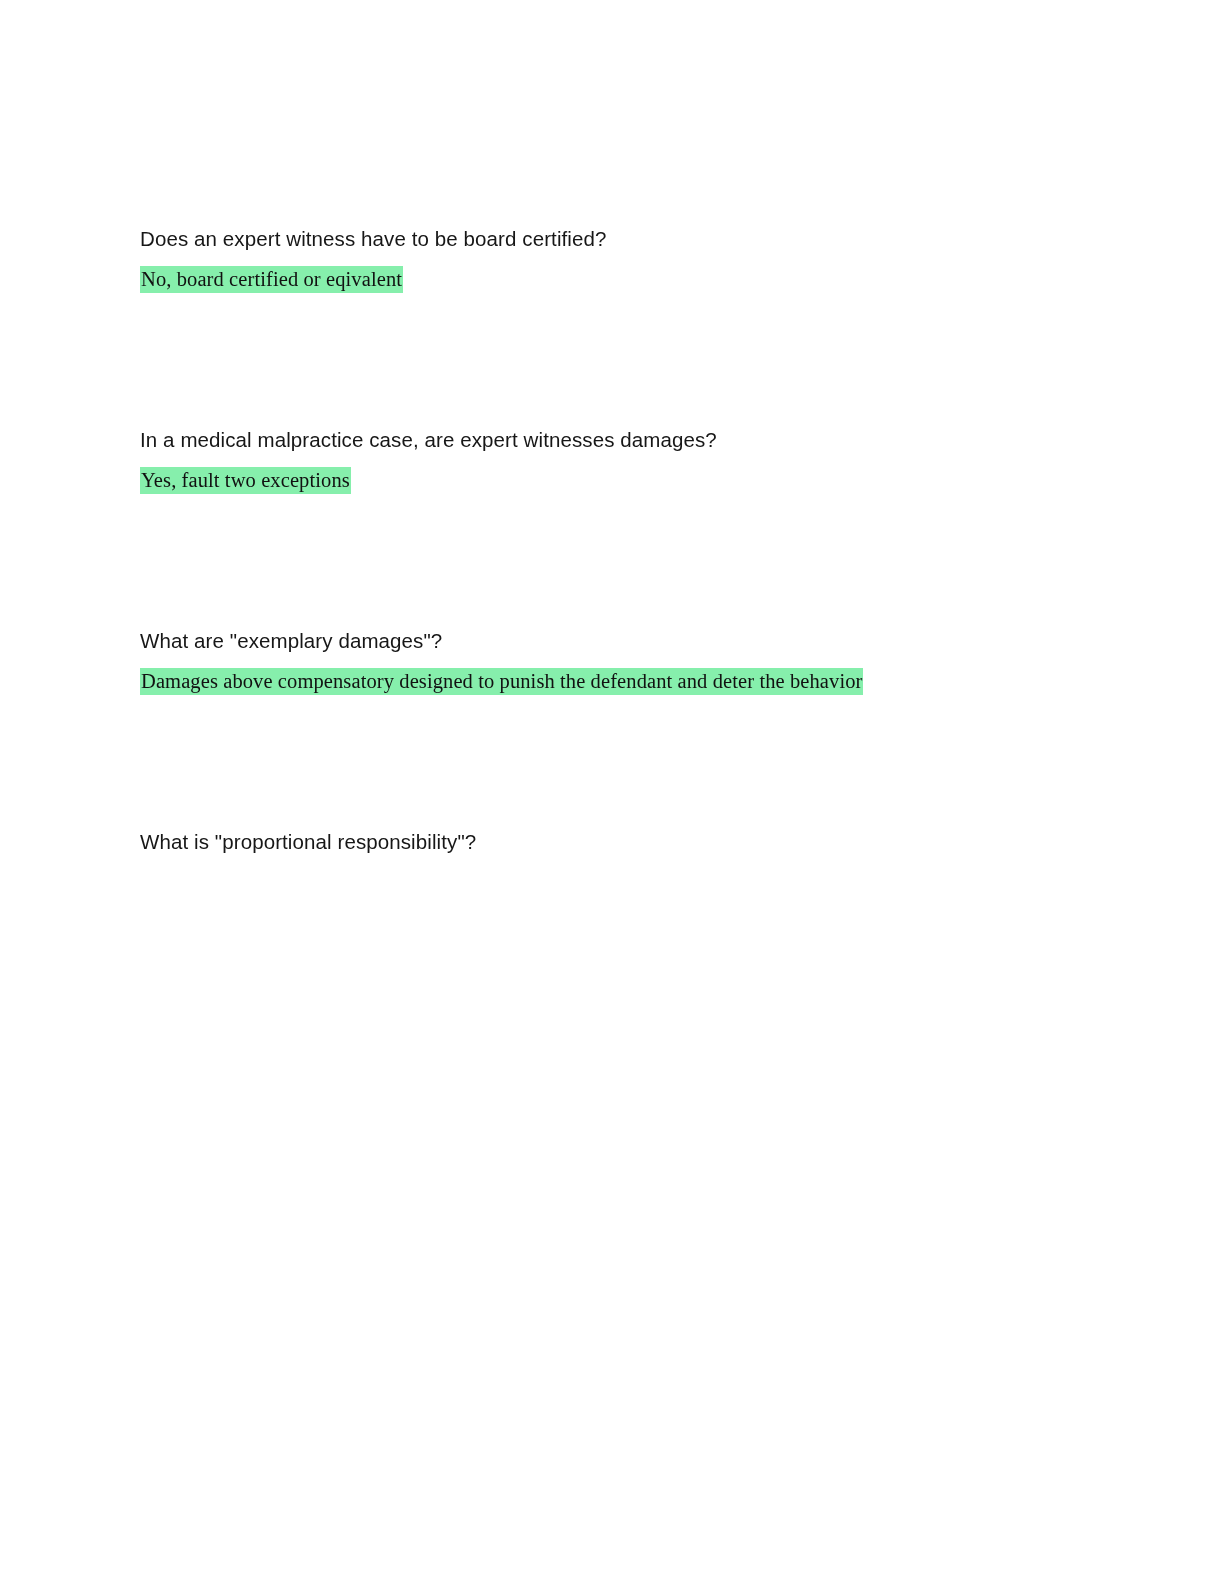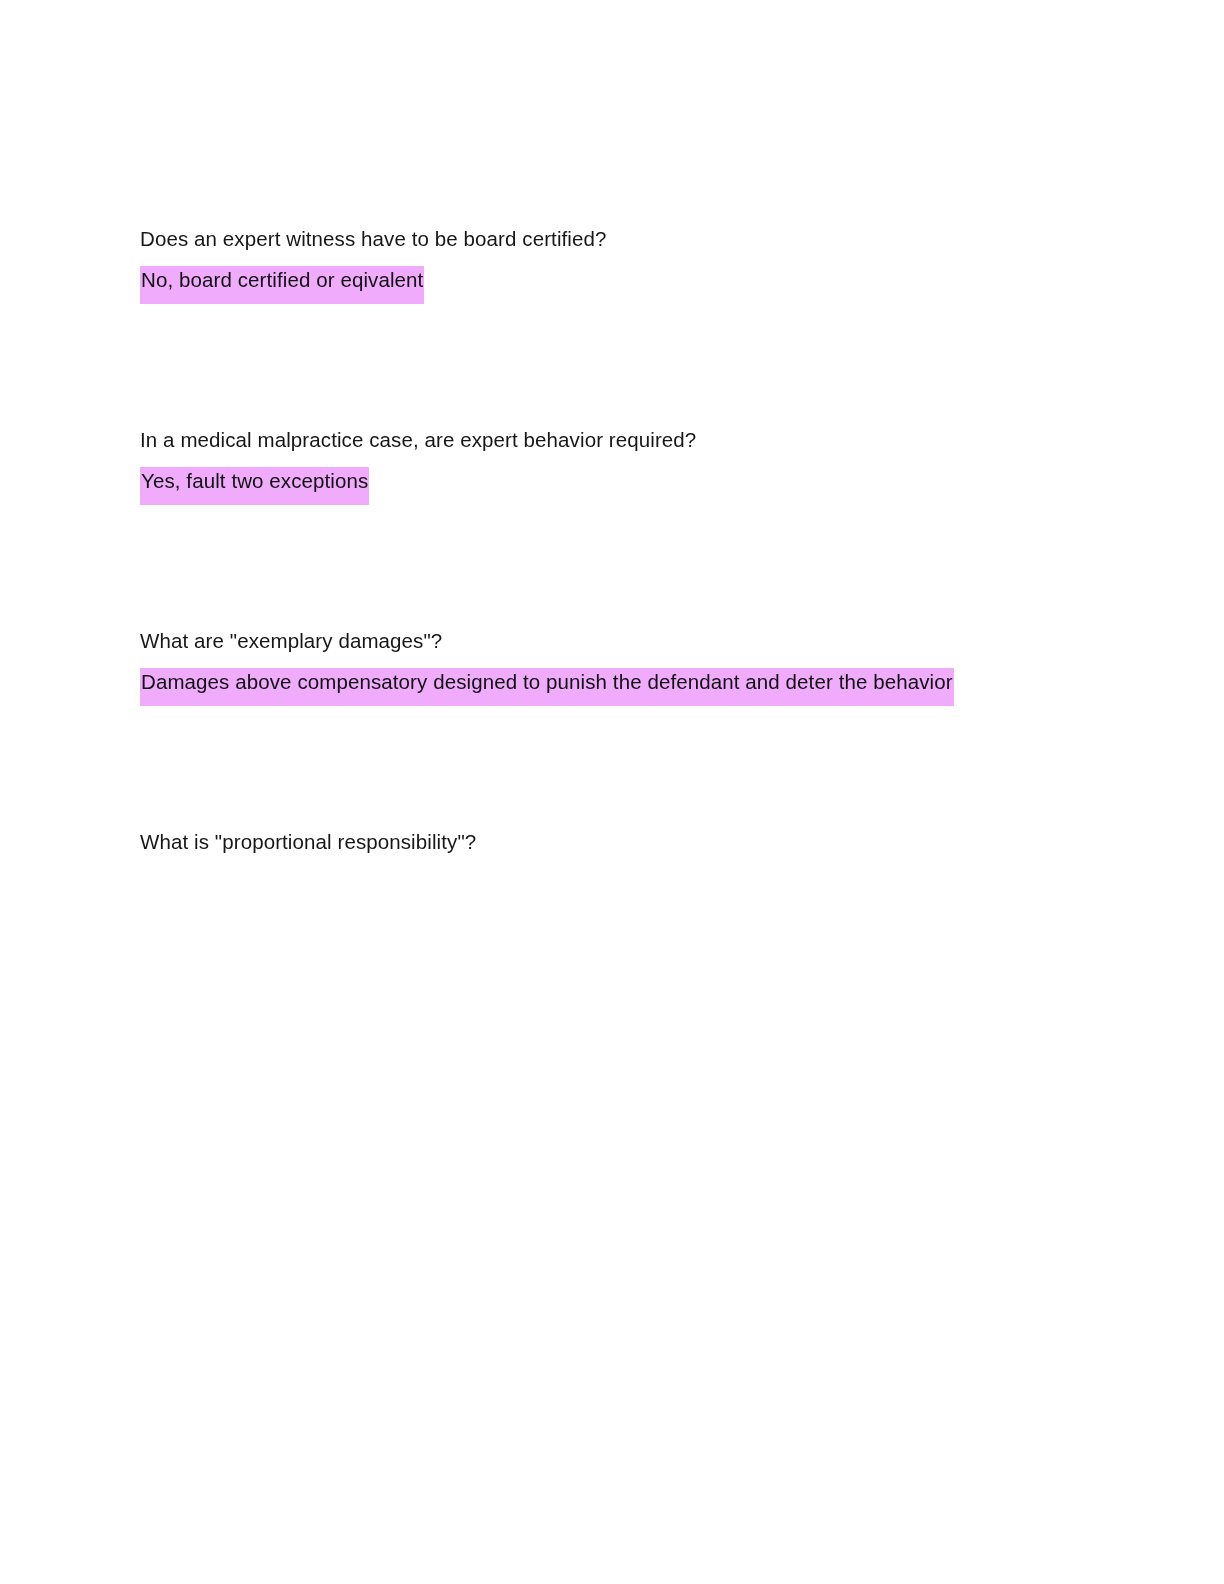--- a/index.html
+++ b/index.html
@@ -42,11 +42,12 @@
     font-size: 20.5px;
     line-height: 1.32;
     color: #111111;
-    background: #f0abfc;
+    background: #86efac;
     letter-spacing: 0.1px;
     box-decoration-break: clone;
     -webkit-box-decoration-break: clone;
-    padding: 2px 1px 13px 1px;
+    padding: 2px 1px 3px 1px;
+    font-family: Liberation Serif, serif;
   }
 </style>
 </head>

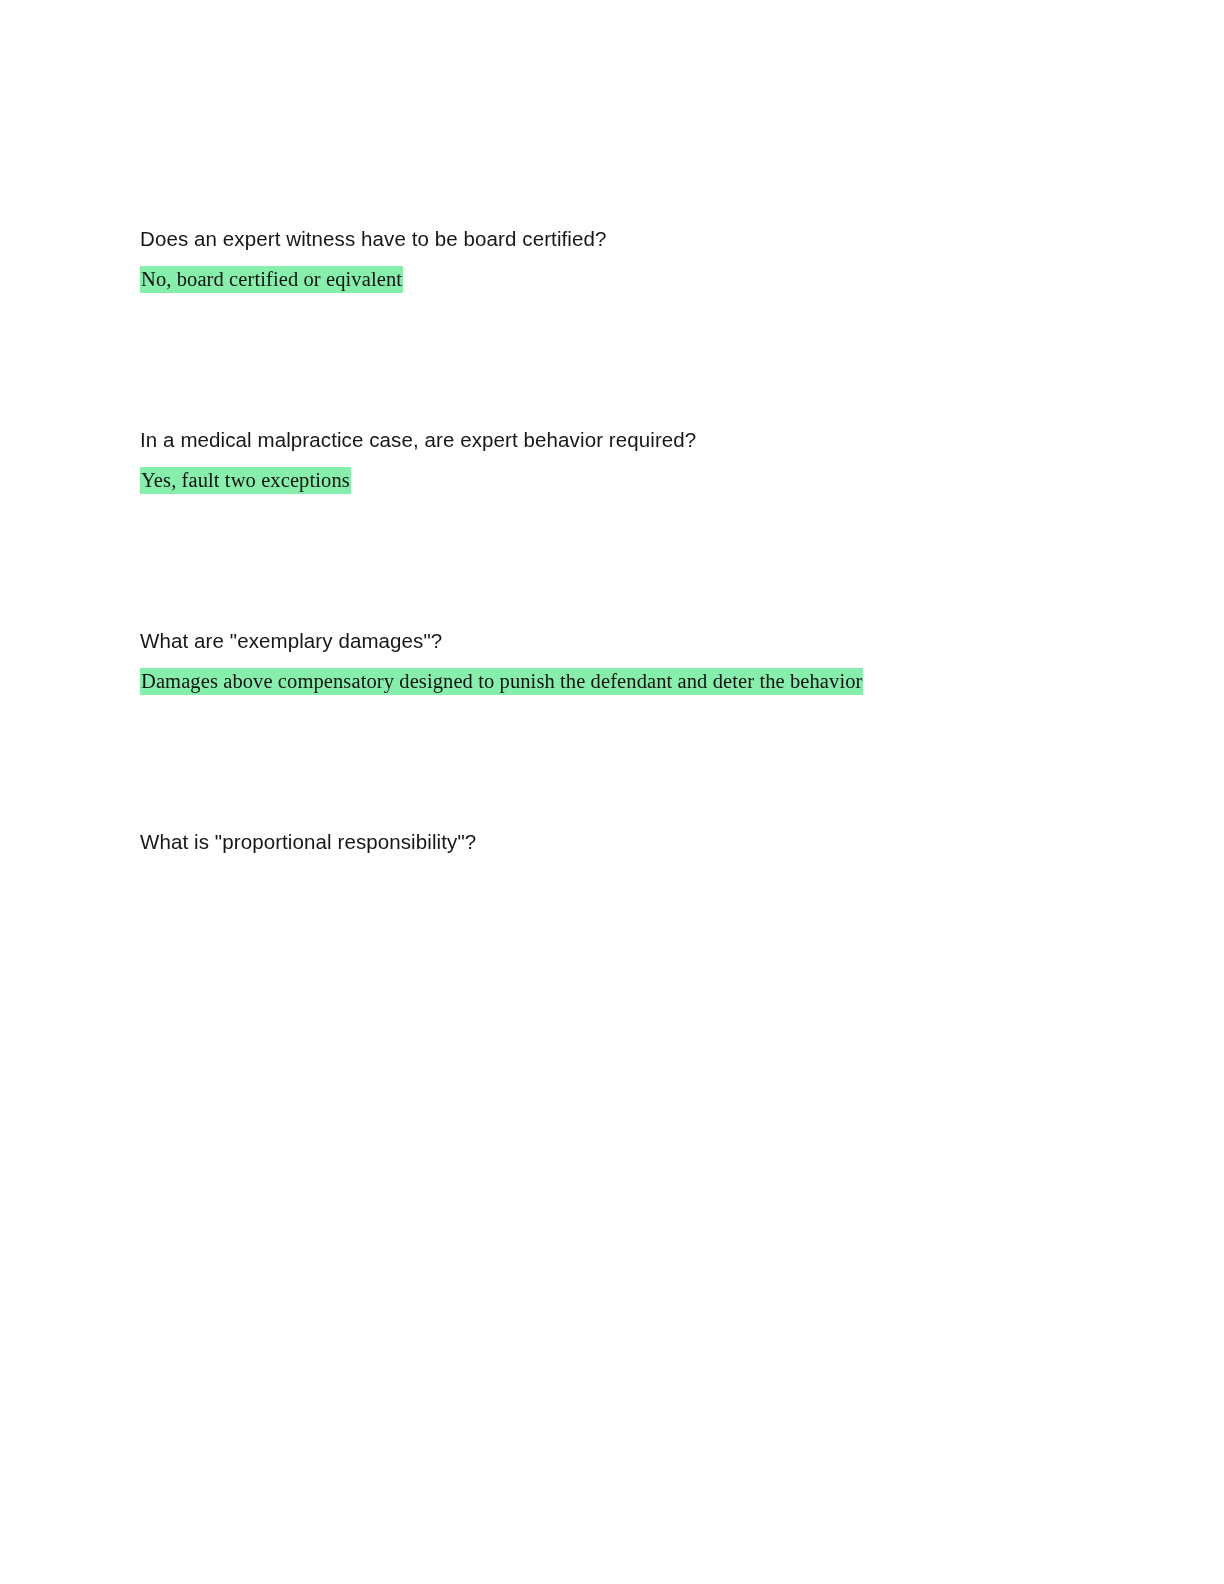--- a/index.html
+++ b/index.html
@@ -61,7 +61,7 @@
   </div>
 
   <div class="qa-block">
-    <p class="question">In a medical malpractice case, are expert behavior required?</p>
+    <p class="question">In a medical malpractice case, are expert witnesses damages?</p>
     <p class="answer-line"><span class="answer">Yes, fault two exceptions</span></p>
   </div>
 

